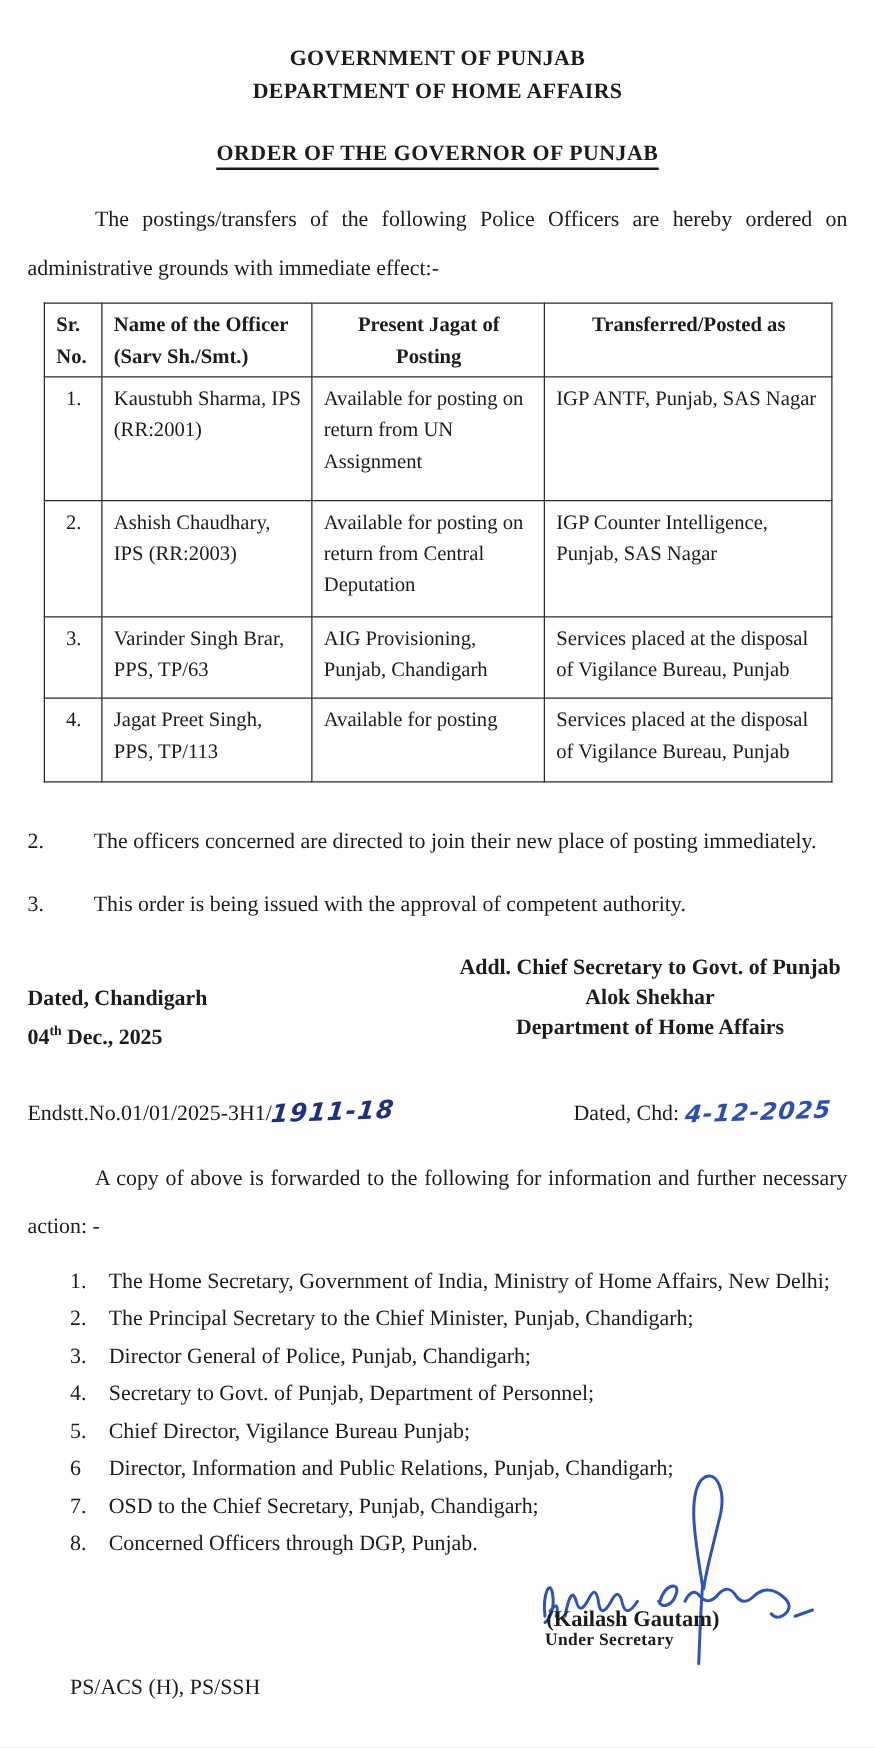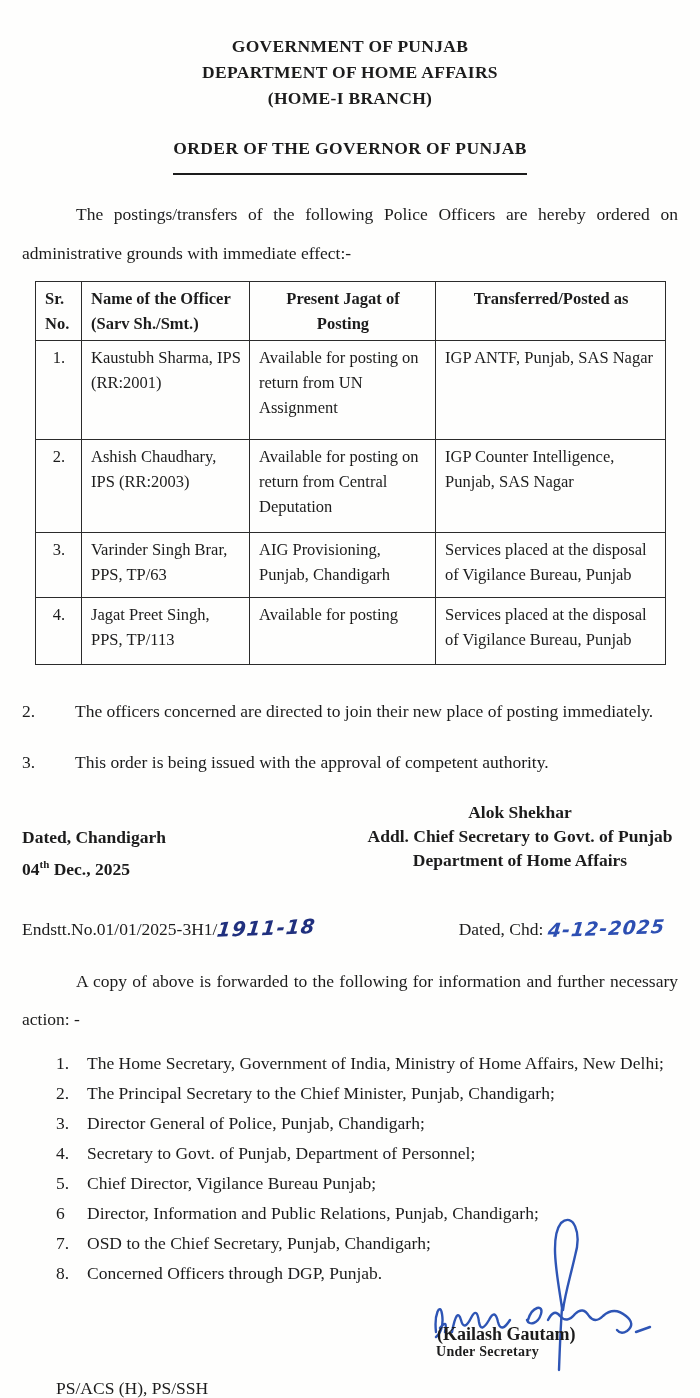--- a/index.html
+++ b/index.html
@@ -85,7 +85,6 @@
   <div class="letterhead">
     <div>GOVERNMENT OF PUNJAB</div>
     <div>DEPARTMENT OF HOME AFFAIRS</div>
-    <div>(HOME-I BRANCH)</div>
   </div>
 
   <div class="order-title-wrap">

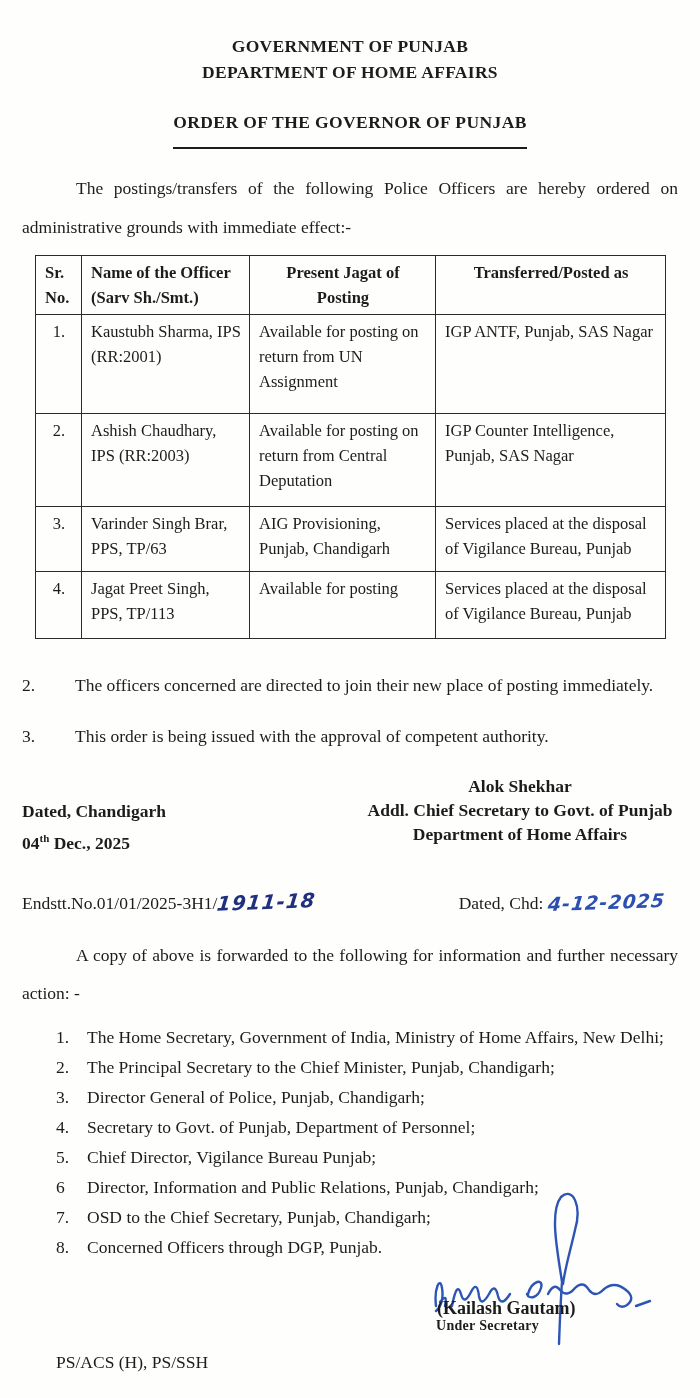--- a/index.html
+++ b/index.html
@@ -19,7 +19,7 @@
   .order-title-wrap{ text-align:center; margin-top:27px;}
   .order-title{
     display:inline-block; font-weight:bold; font-size:17.5px; letter-spacing:.4px;
-    border-bottom:2px solid #1c1c1c; padding-bottom:14px;
+    border-bottom:2px solid #1c1c1c; padding-bottom:1px;
   }
   
   .para{

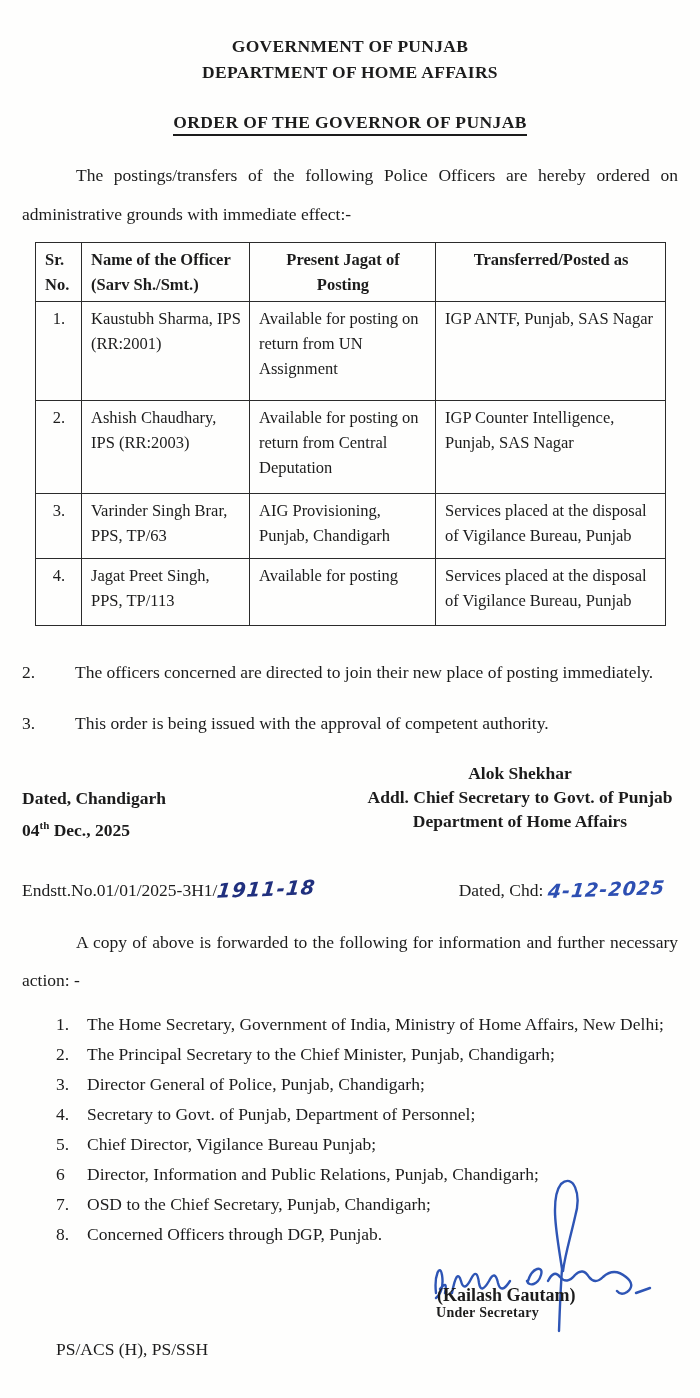--- a/index.html
+++ b/index.html
@@ -142,8 +142,8 @@
 
   <div class="sign-row">
     <div class="signatory">
+      <div>Addl. Chief Secretary to Govt. of Punjab</div>
       <div>Alok Shekhar</div>
-      <div>Addl. Chief Secretary to Govt. of Punjab</div>
       <div>Department of Home Affairs</div>
     </div>
     <div class="dateline">

